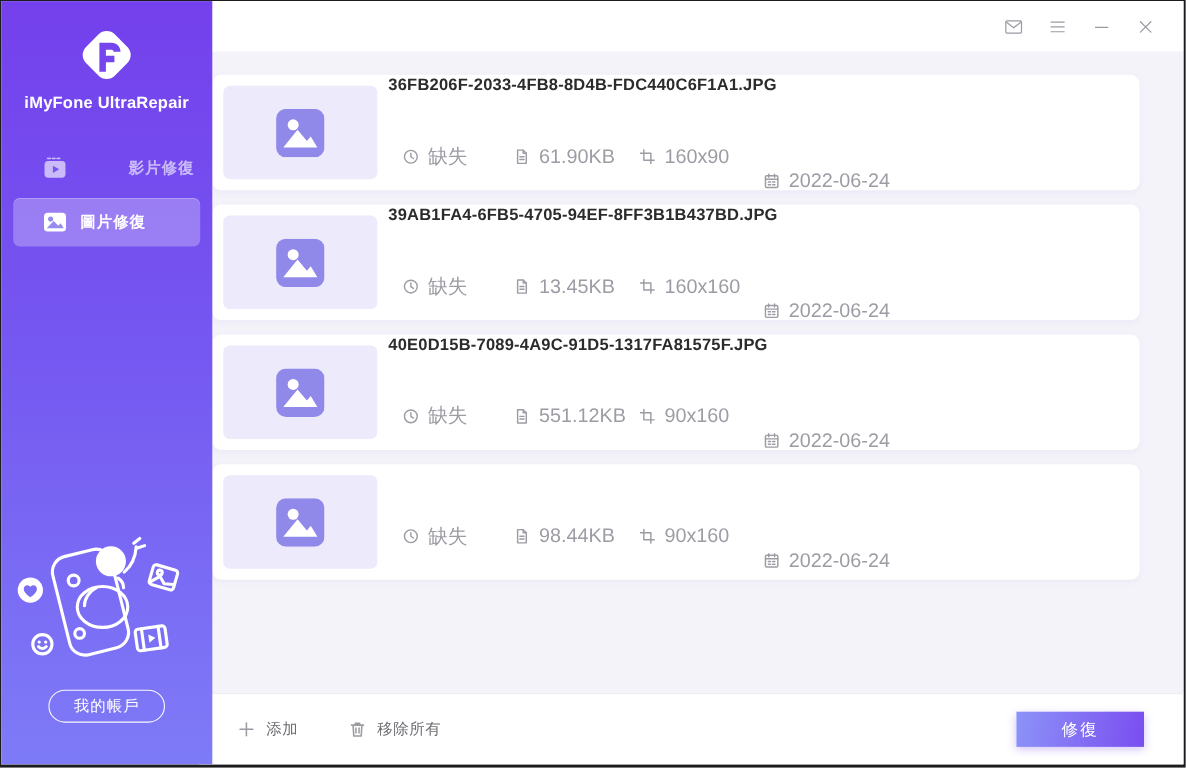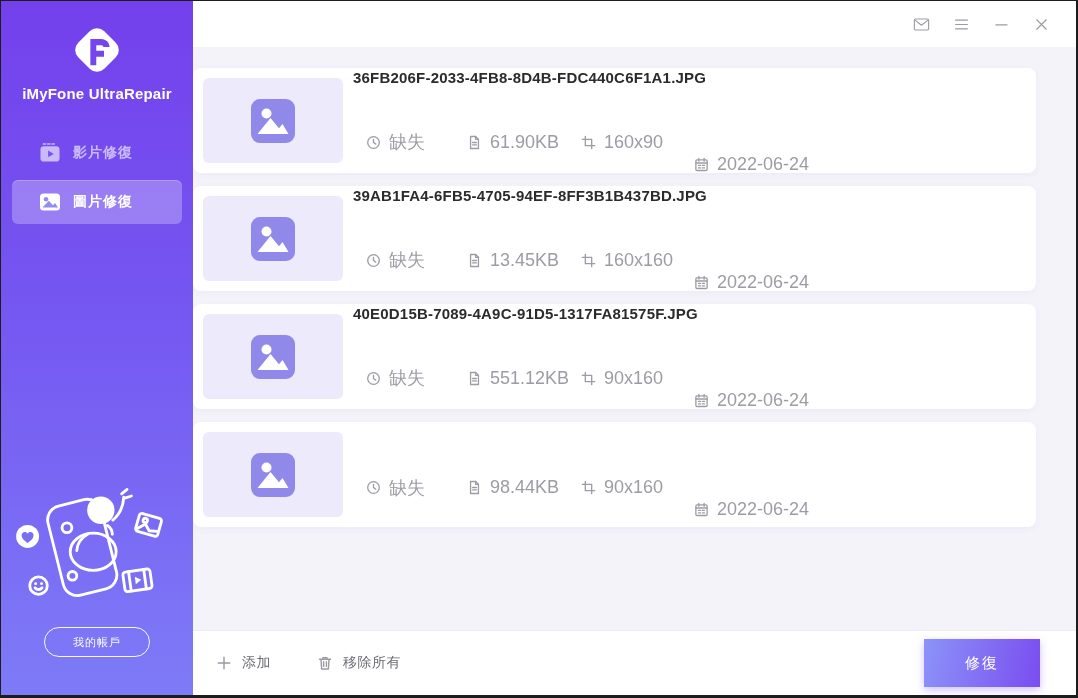--- a/index.html
+++ b/index.html
@@ -25,7 +25,7 @@
     font-size:14px; font-weight:bold; letter-spacing:1px;
   }
   .nav-item .nv-ic { width:22px; height:20px; margin-right:12px; flex:0 0 auto; }
-  .nav-item.dim { opacity:.62; }
+  .nav-item.dim { opacity:.62;gap:44px; }
   .nav-item.selected { background:rgba(255,255,255,.27); height:44px; box-shadow:inset 0 1px 0 rgba(255,255,255,.25);text-align:center; }
   .illustration { position:absolute; left:8px; bottom:85px; width:164px; }
   .account-btn {

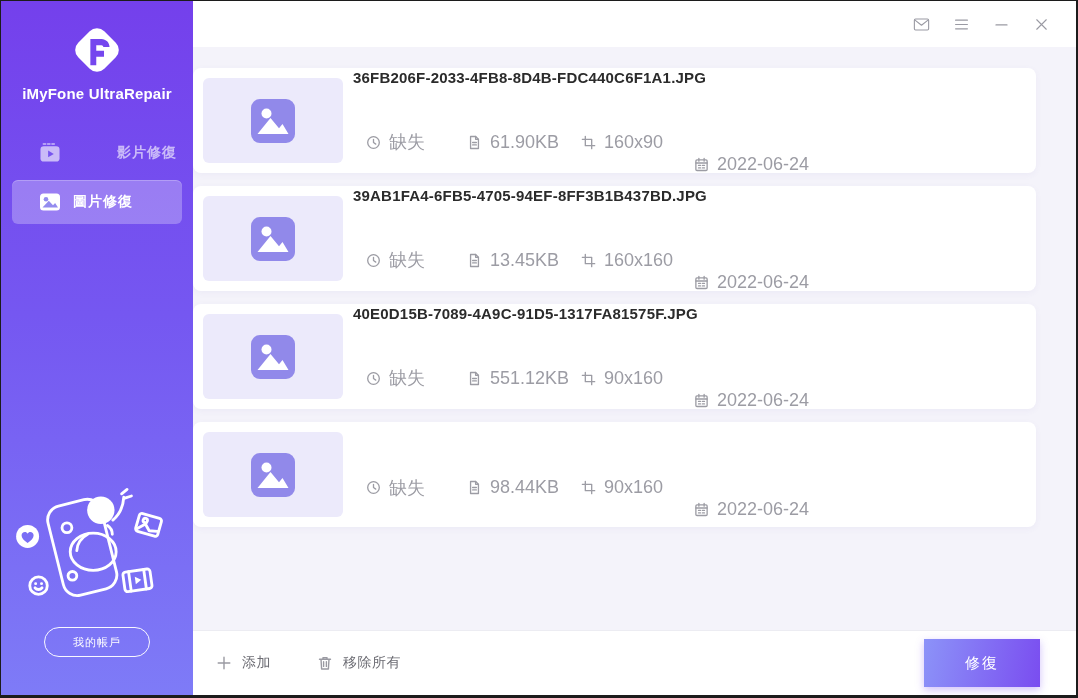--- a/index.html
+++ b/index.html
@@ -31,7 +31,7 @@
   .account-btn {
     position:absolute; left:50%; transform:translateX(-50%); bottom:38px;
     width:106px; height:30px; border:1px solid rgba(255,255,255,.95); border-radius:16px;
-    background:transparent; color:#fff; font-size:11px; letter-spacing:1px;
+    background:transparent; color:#fff; font-size:14px; letter-spacing:1px;
     display:flex; align-items:center; justify-content:center; cursor:pointer;
     font-family:"Liberation Sans", sans-serif;
     text-align:right;

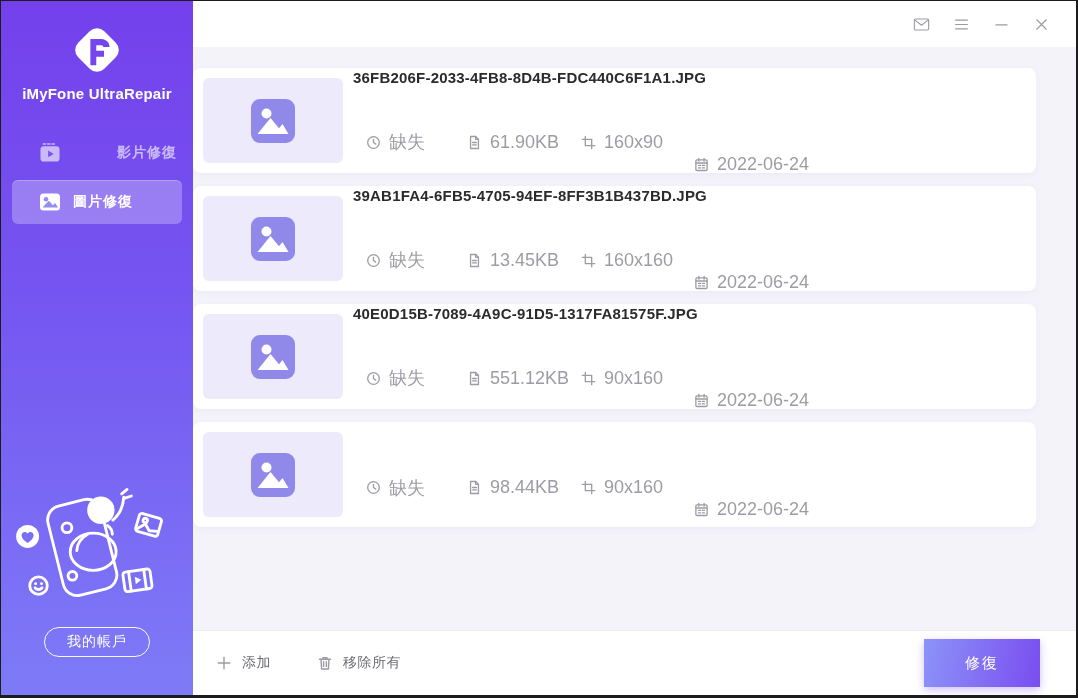--- a/index.html
+++ b/index.html
@@ -71,7 +71,7 @@
   .foot-btn svg { width:16px; height:16px; color:#9a9aa2; }
   .foot-btn + .foot-btn { margin-left:46px; }
   .repair-btn {
-    margin-left:auto; width:116px; height:48px; border:none; border-radius:0; cursor:pointer;
+    margin-left:auto; width:116px; height:32px; border:none; border-radius:0; cursor:pointer;
     background:linear-gradient(100deg,#8c93f8 0%, #7a4df0 100%);
     color:#fff; font-size:15px; letter-spacing:2px; font-family:"Liberation Sans", sans-serif;
     box-shadow:0 3px 8px rgba(122,77,240,.35);

